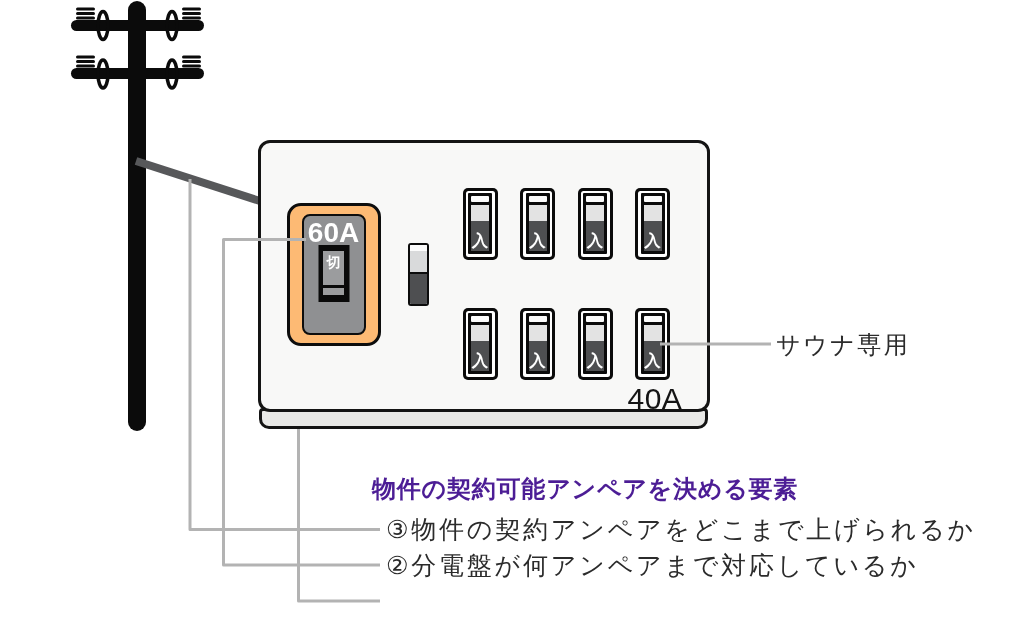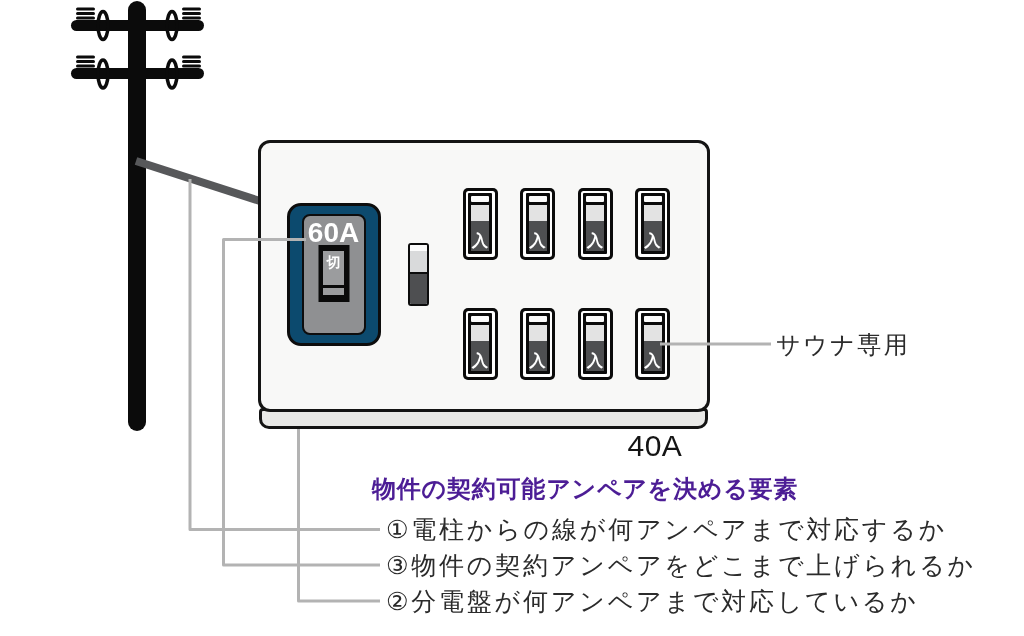--- a/index.html
+++ b/index.html
@@ -24,7 +24,7 @@
   
   .mainbrk{
     position:absolute;left:26px;top:60px;width:94px;height:143px;
-    background:#0c4a6e;border:3px solid #0d0d0d;border-radius:14px;box-sizing:border-box;
+    background:#fdba74;border:3px solid #0d0d0d;border-radius:14px;box-sizing:border-box;
   }
   .plate{
     position:absolute;left:12px;top:8px;width:64px;height:121px;

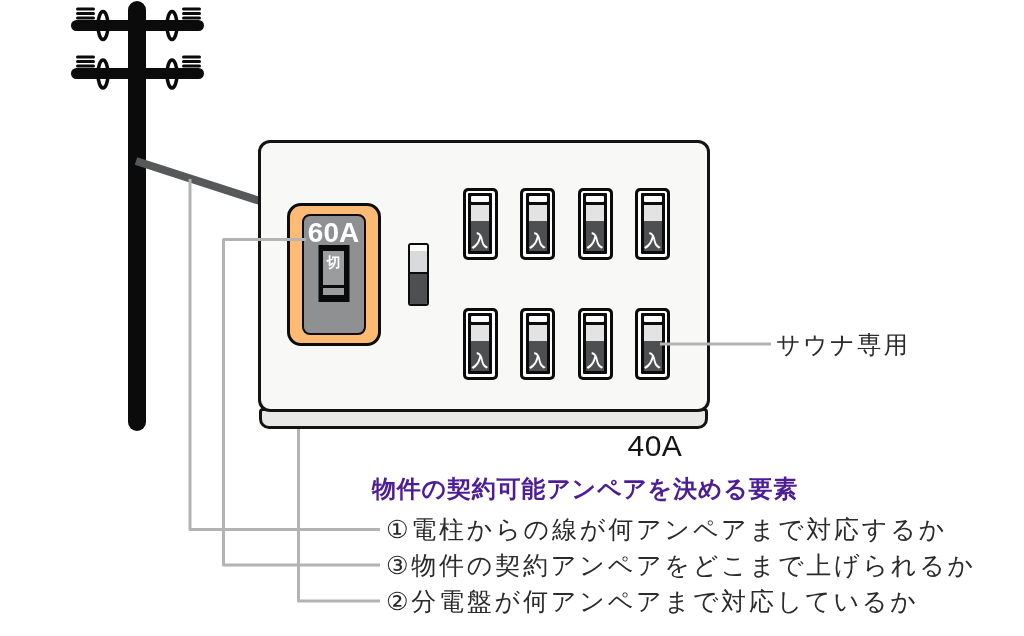--- a/index.html
+++ b/index.html
@@ -76,7 +76,7 @@
   .b-dark span{color:#ffffff;font-size:16px;font-weight:bold;line-height:1;padding-bottom:2px;}
   .branch-rating{
     position:absolute;left:367px;top:241px;font-size:30px;line-height:1;
-    color:#141414;letter-spacing:0.5px;margin-top:47px;
+    color:#141414;letter-spacing:0.5px;
   }
 
   

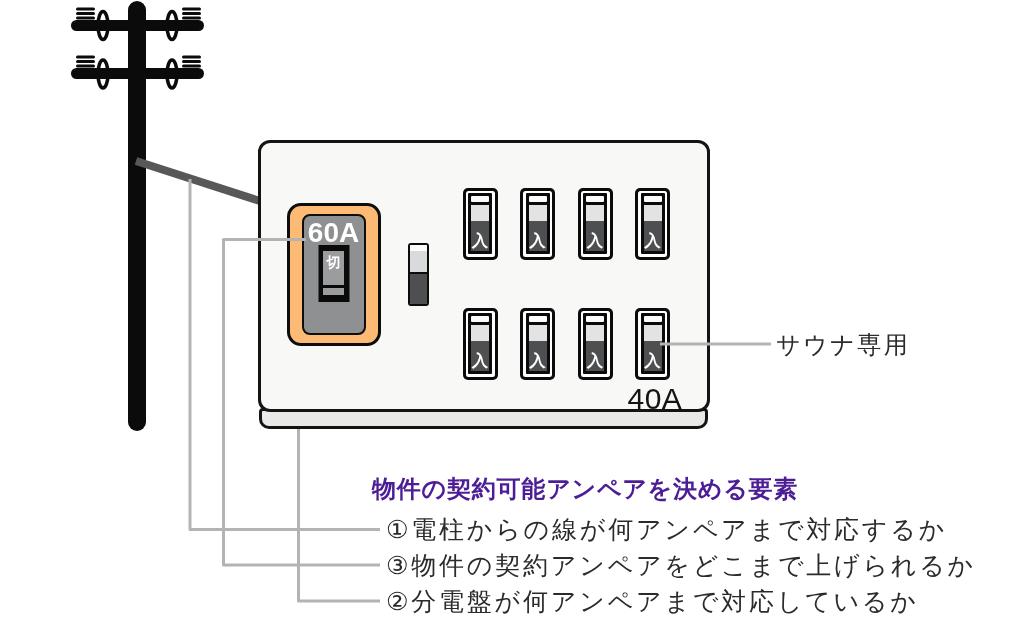--- a/index.html
+++ b/index.html
@@ -267,7 +267,6 @@
 
   <div class="heading">物件の契約可能アンペアを決める要素</div>
   <div class="factors">
-    <div>①電柱からの線が何アンペアまで対応するか</div>
     <div>③物件の契約アンペアをどこまで上げられるか</div>
     <div>②分電盤が何アンペアまで対応しているか</div>
   </div>

